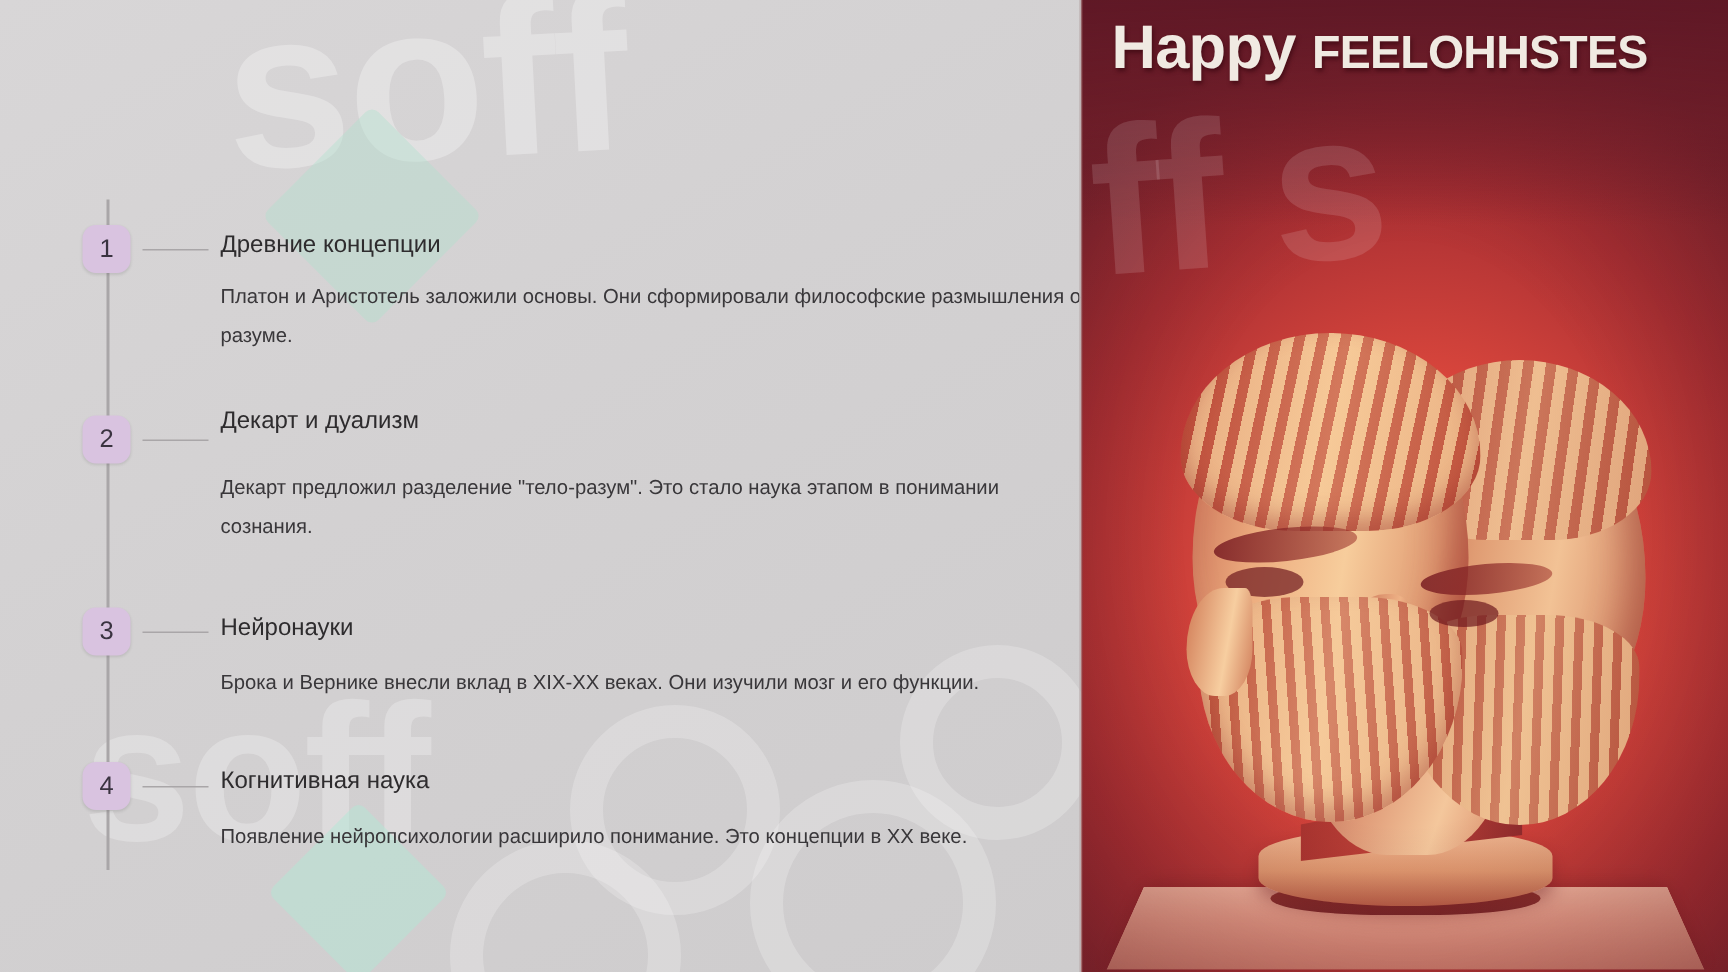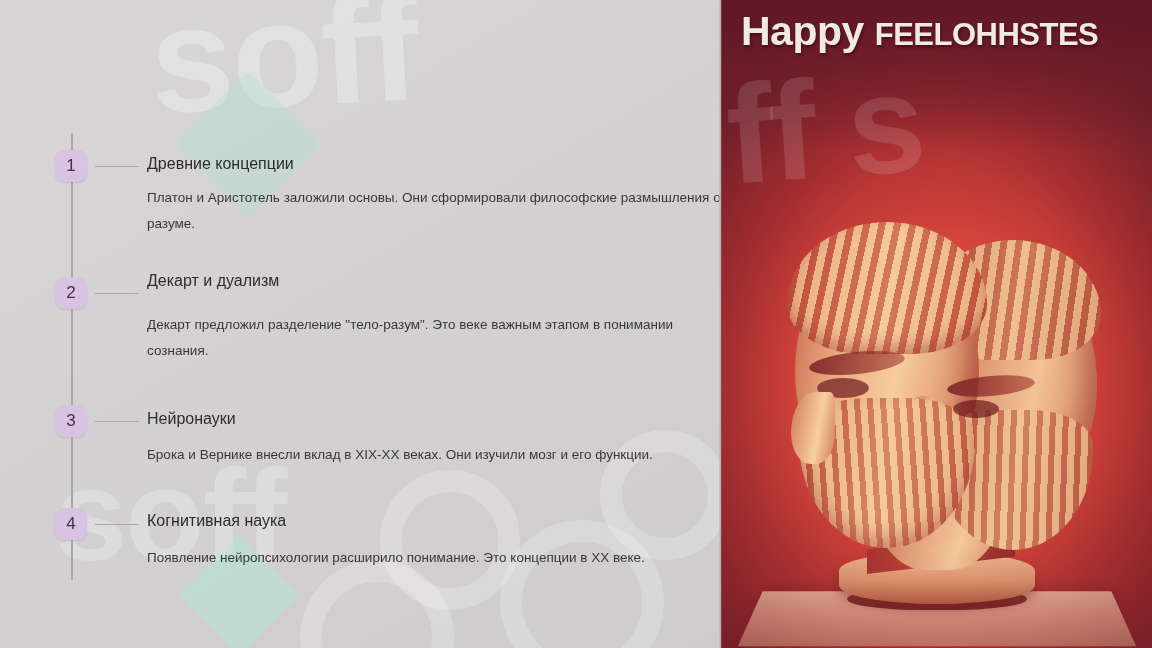--- a/index.html
+++ b/index.html
@@ -362,7 +362,7 @@
         <div class="tl-badge" style="top:277px">2</div>
         <div class="tl-connector" style="top:293px"></div>
         <div class="tl-heading" style="top:272px">Декарт и дуализм</div>
-        <div class="tl-body" style="top:312px">Декарт предложил разделение "тело-разум". Это веке важным этапом в понимании сознания.</div>
+        <div class="tl-body" style="top:312px">Декарт предложил разделение "тело-разум". Это стало наука этапом в понимании сознания.</div>
       </div>
 
       <div class="tl-item">

